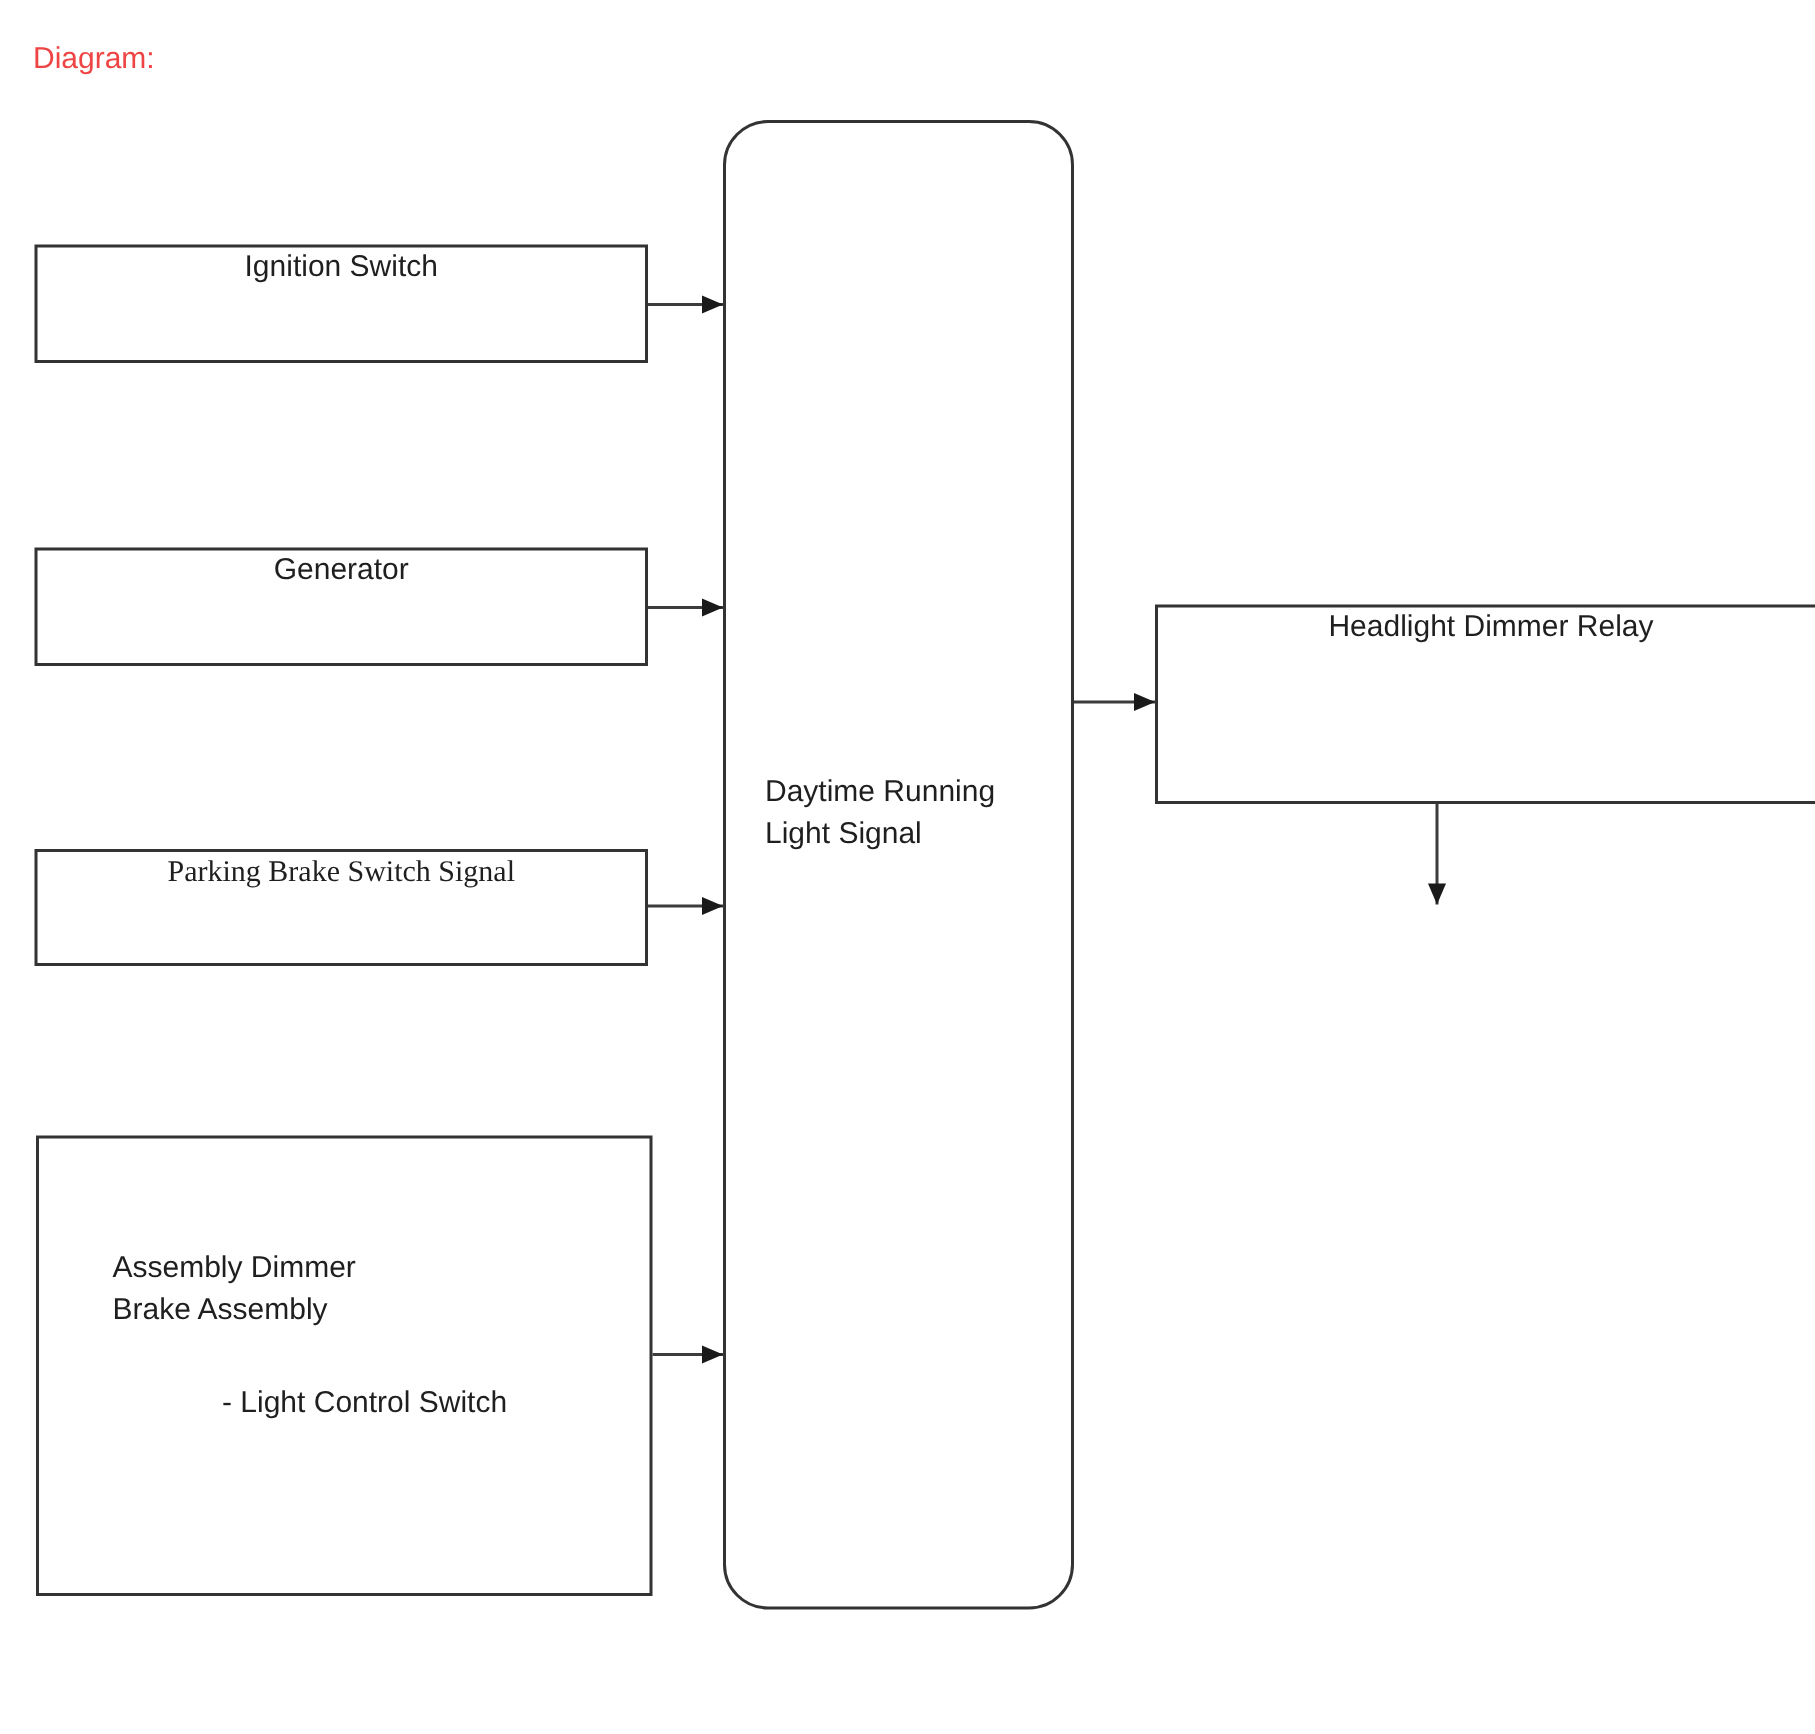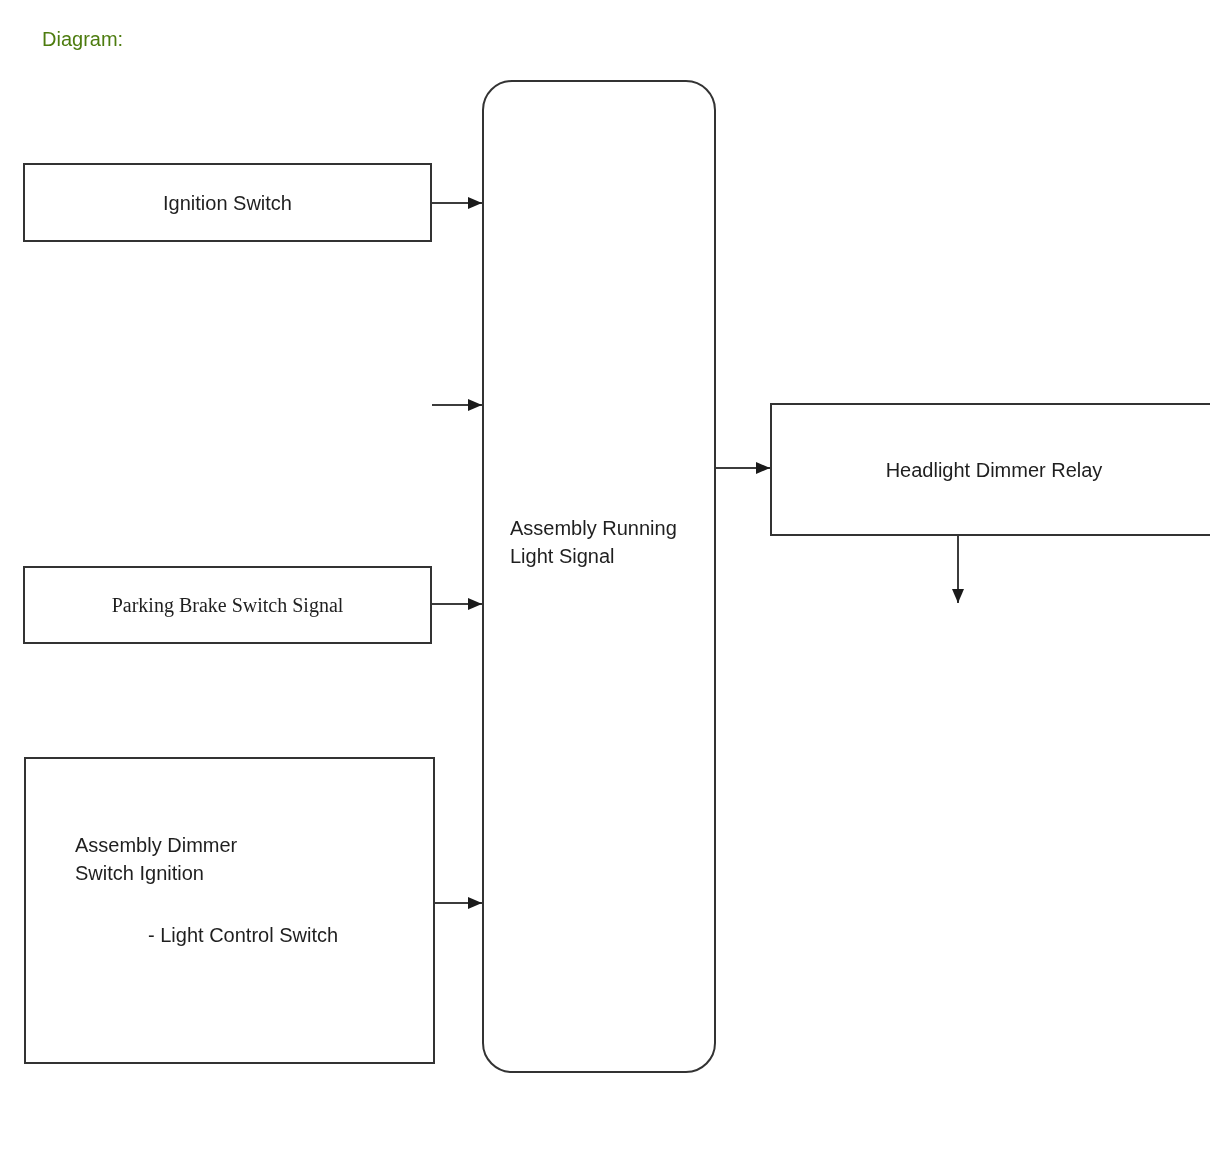--- a/index.html
+++ b/index.html
@@ -22,8 +22,7 @@
     left: 22px;
     top: 28px;
     font-size: 20px;
-    color: #4d7c0f;
-    margin-left: 20px;
+    color: #ef4444;
   }
   .node {
     position: absolute;

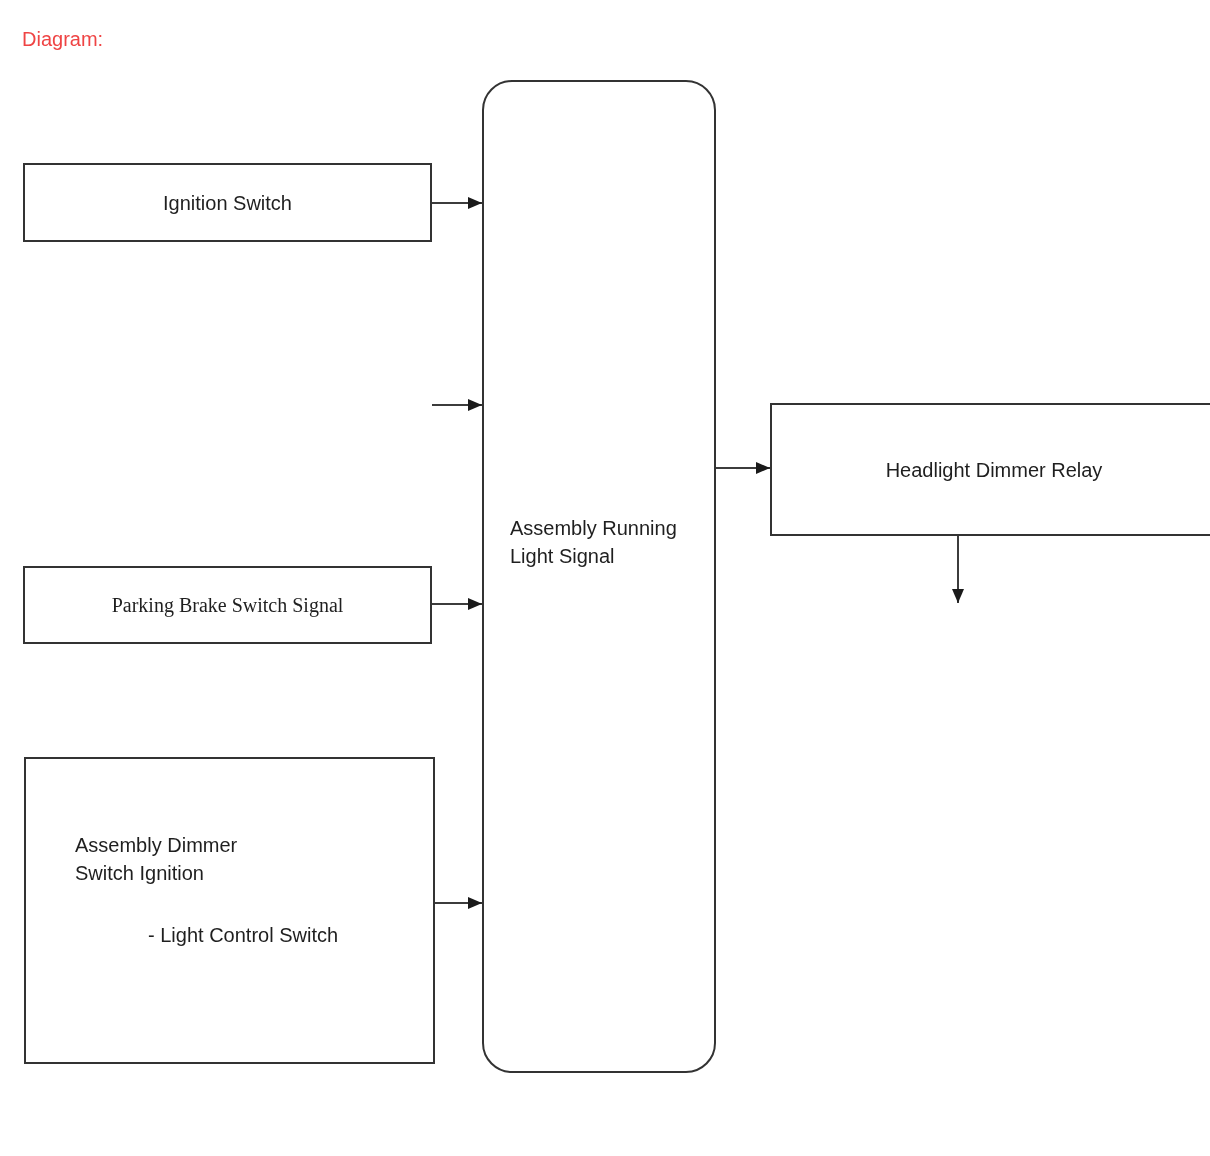--- a/index.html
+++ b/index.html
@@ -30,7 +30,6 @@
     border: 2.5px solid #333333;
     background: #ffffff;
     display: flex;
-    align-items: center;
     justify-content: center;
     text-align: center;
   }

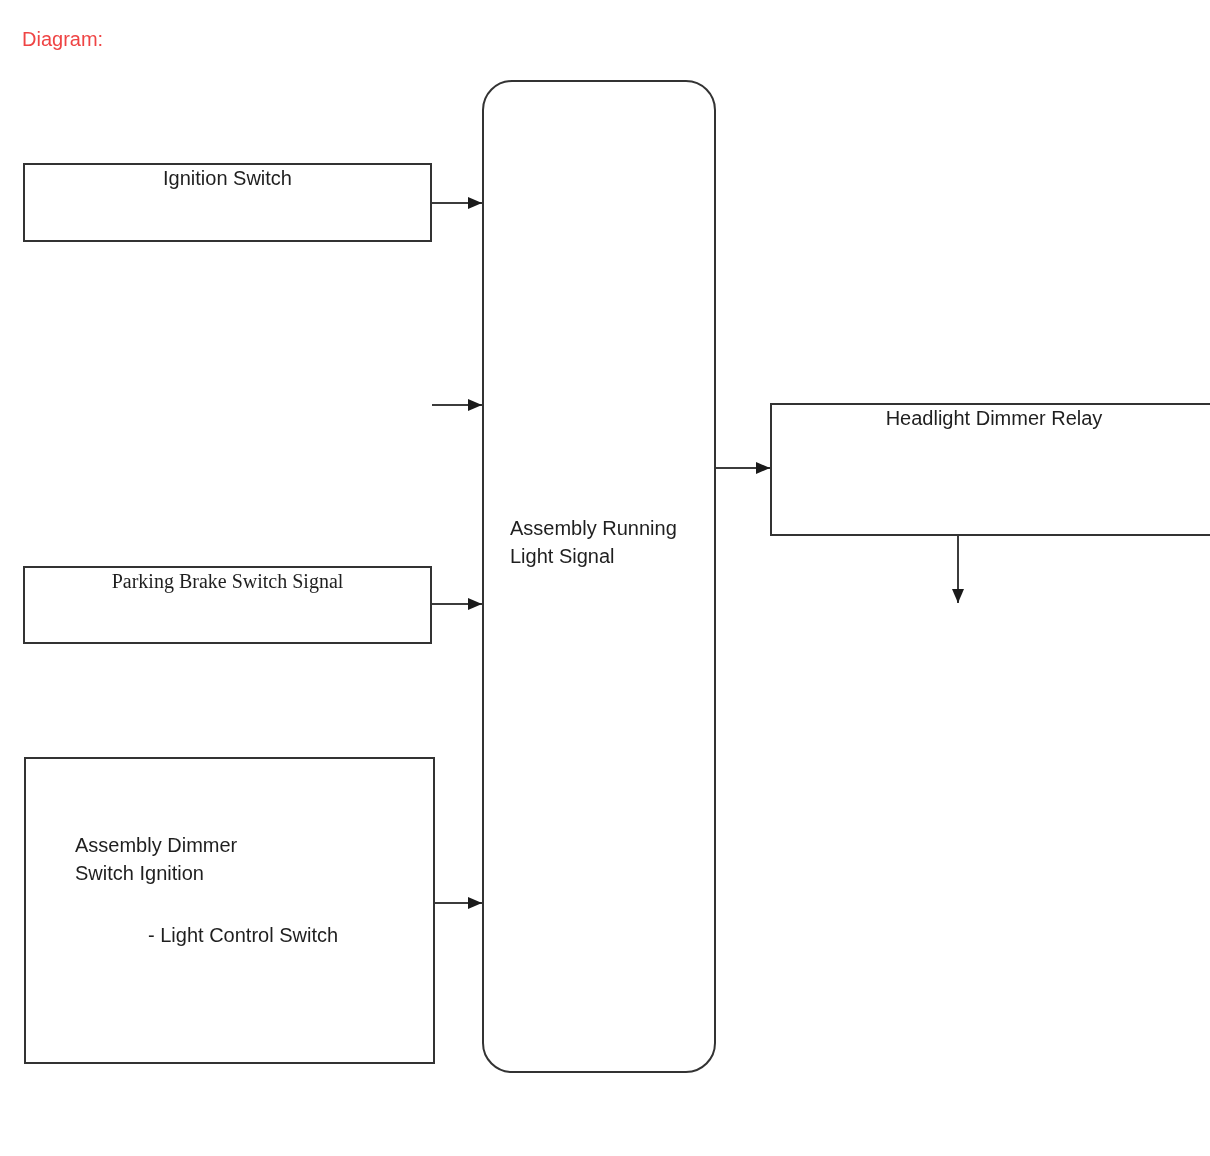--- a/index.html
+++ b/index.html
@@ -127,6 +127,9 @@
     <span class="node-label">Ignition Switch</span>
   </div>
 
+  <div class="node" id="node-generator">
+    <span class="node-label">Generator</span>
+  </div>
 
   <div class="node" id="node-parking">
     <span class="node-label">Parking Brake Switch Signal</span>

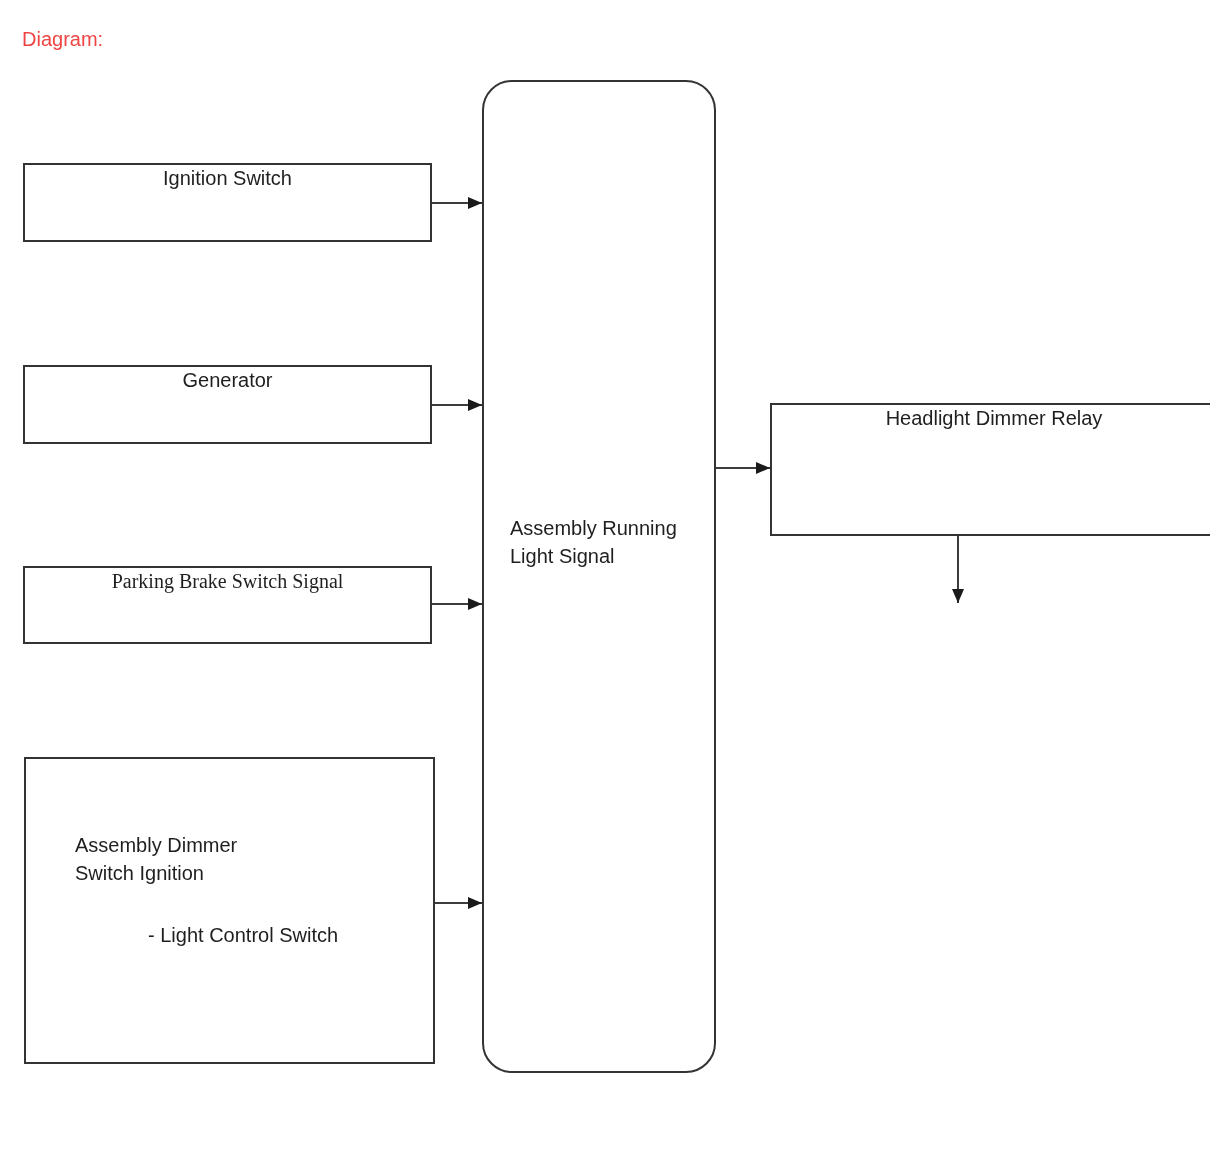--- a/index.html
+++ b/index.html
@@ -144,7 +144,7 @@
 
   <div class="rounded-node" id="node-center"></div>
   <div class="center-label">
-    <span>Assembly Running</span>
+    <span>Daytime Running</span>
     <span>Light Signal</span>
   </div>
 

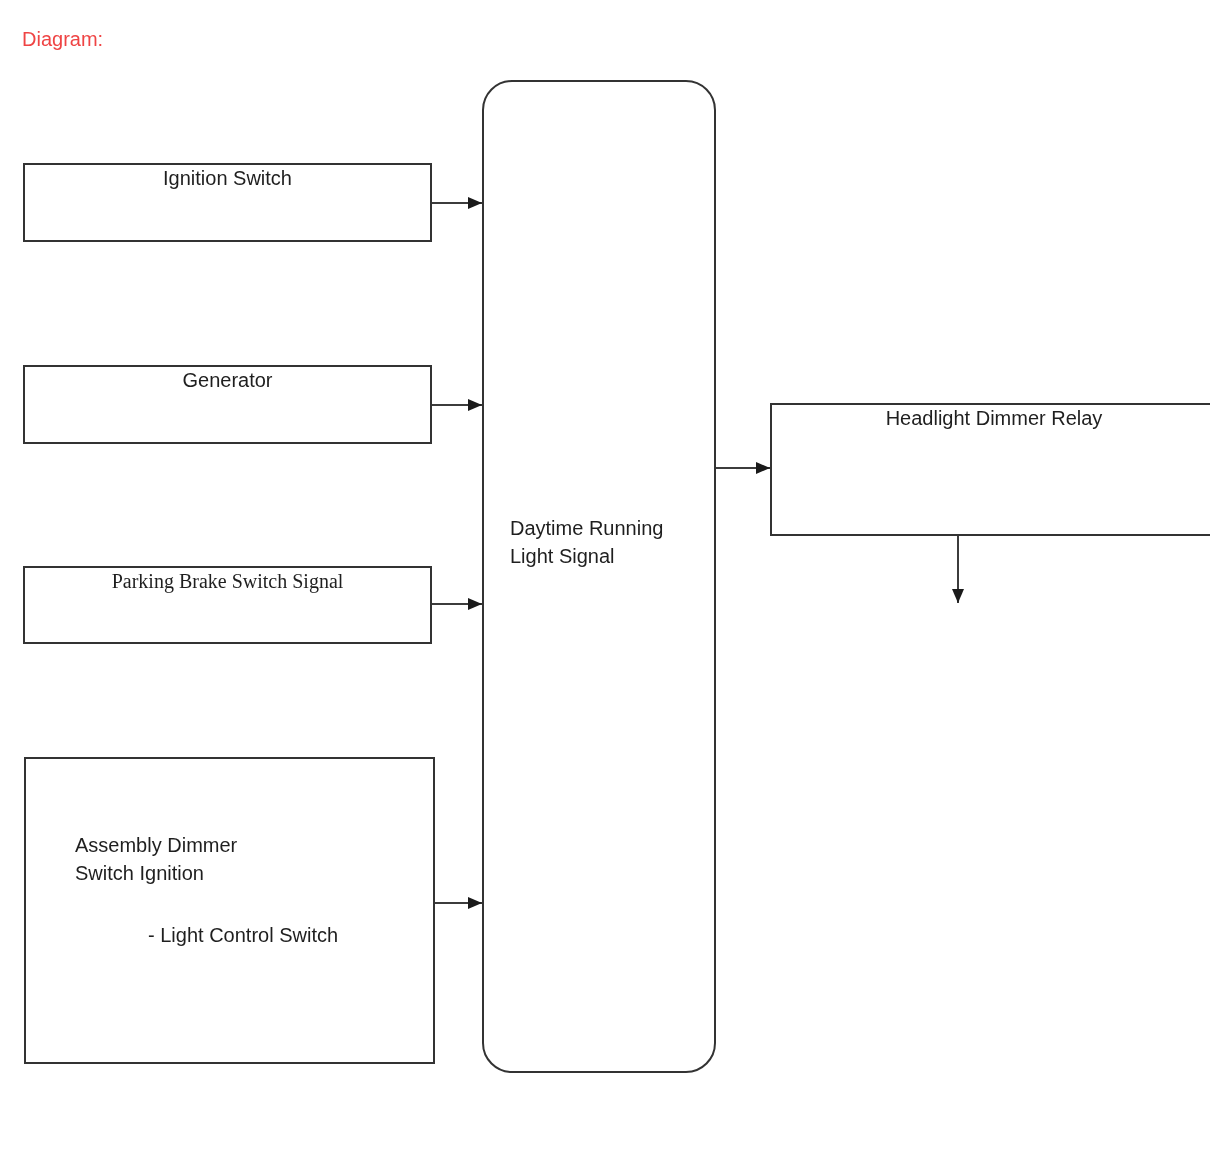--- a/index.html
+++ b/index.html
@@ -138,7 +138,7 @@
   <div class="node" id="node-assembly"></div>
   <div class="assembly-label">
     <span>Assembly Dimmer</span>
-    <span>Switch Ignition</span>
+    <span>Brake Assembly</span>
   </div>
   <div class="assembly-sub-label">- Light Control Switch</div>
 

